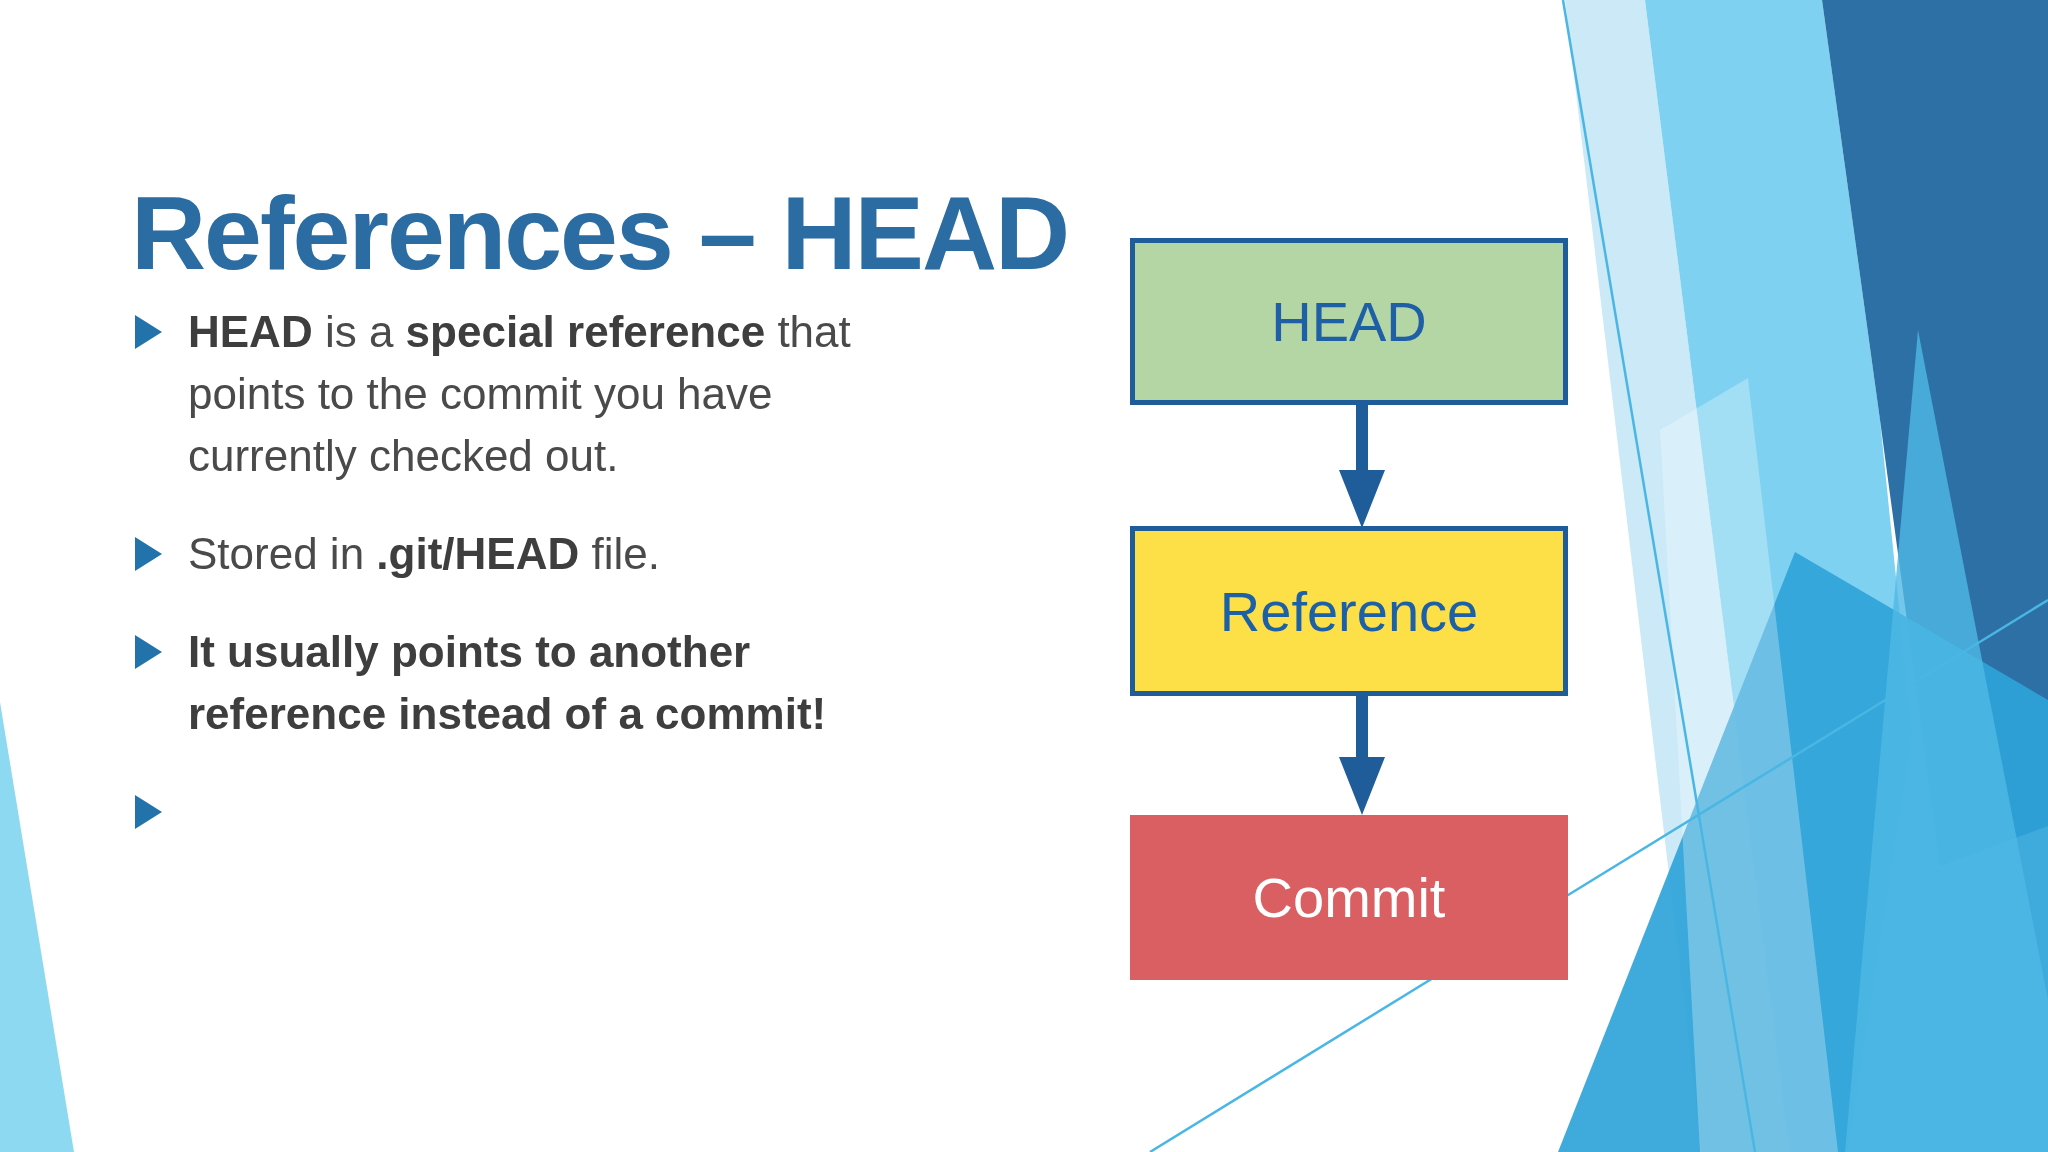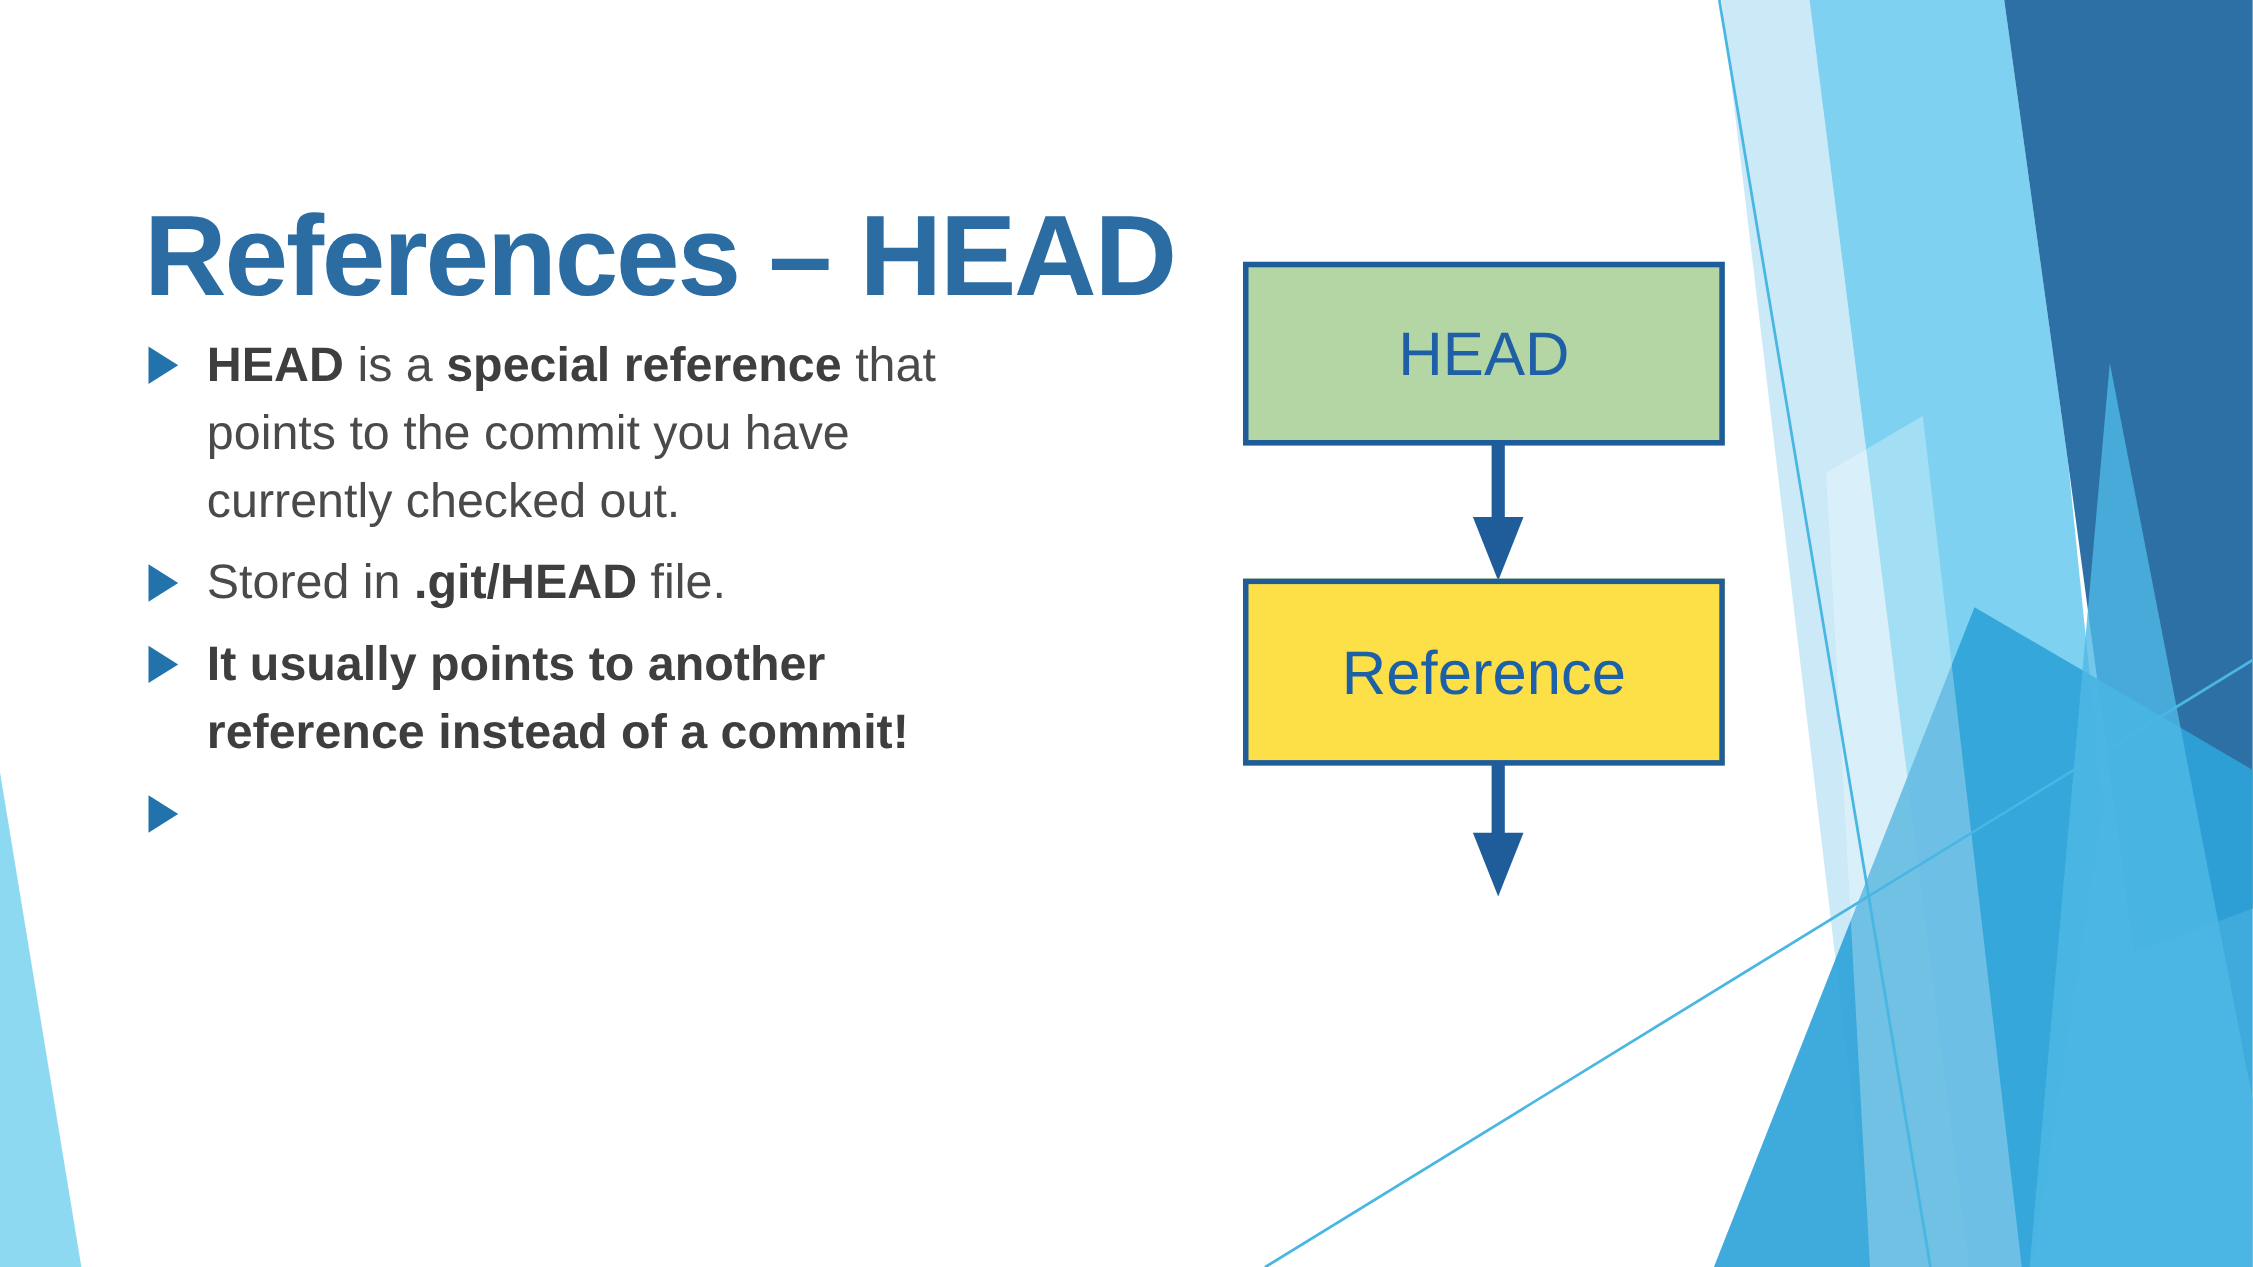--- a/index.html
+++ b/index.html
@@ -18,7 +18,7 @@
 
   .bullet-list{
     position:absolute;left:133px;top:301px;width:960px;
-    display:flex;flex-direction:column;gap:12px;
+    display:flex;flex-direction:column;gap:36px;
   }
   .bullet{display:flex;align-items:flex-start}
   .bullet-marker{

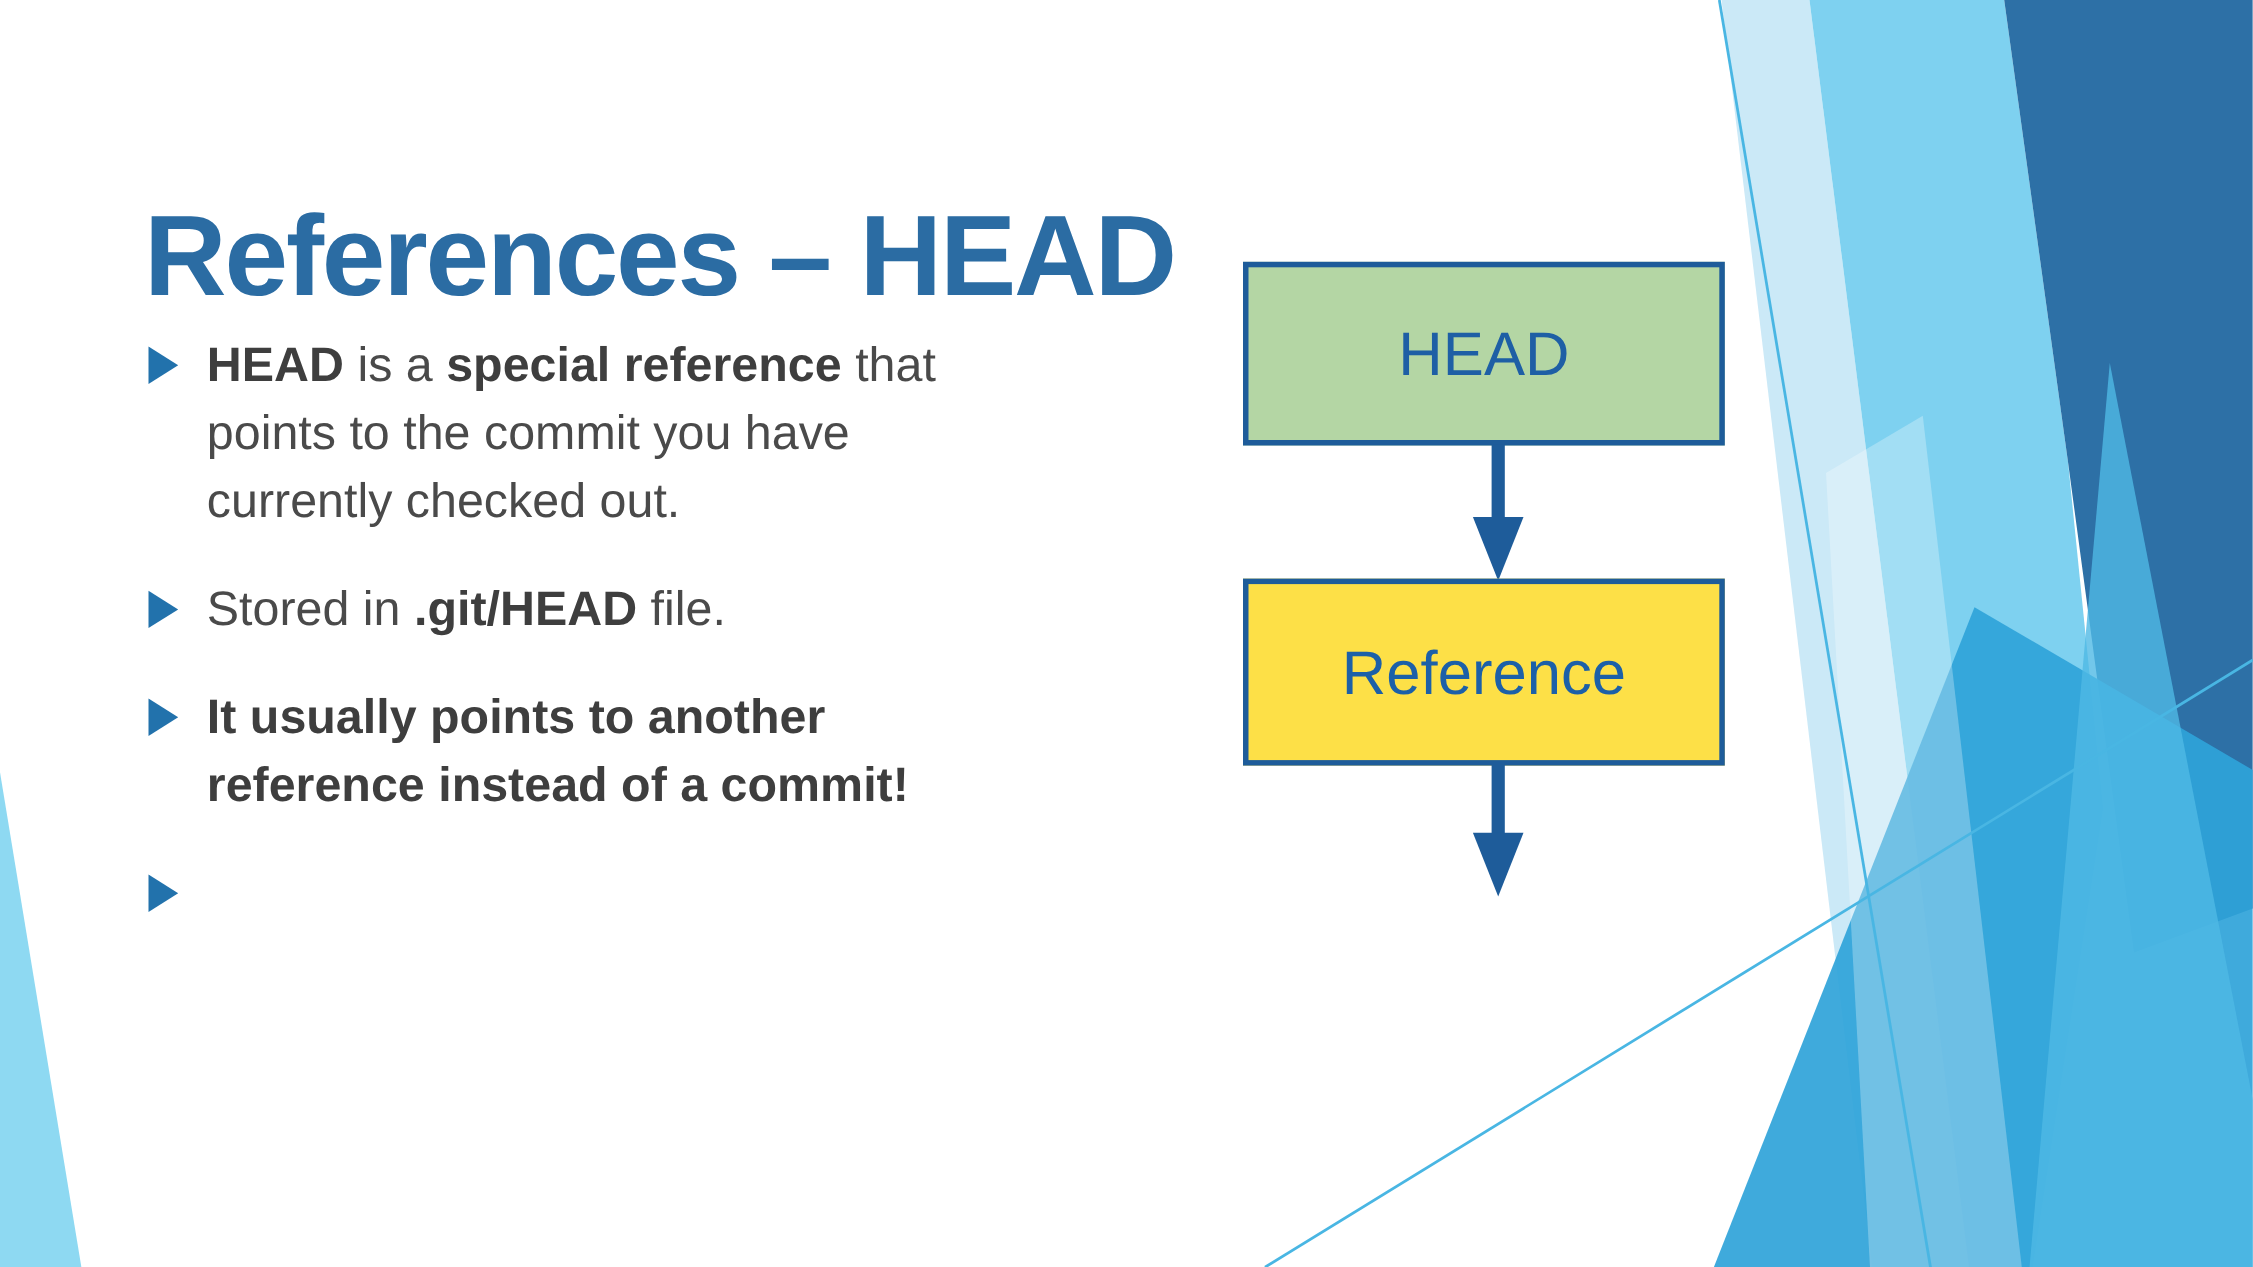--- a/index.html
+++ b/index.html
@@ -101,6 +101,7 @@
   <div id="arrow2-stem" class="arrow-stem"></div>
   <div id="arrow2-head" class="arrow-head"></div>
 
+  <div id="node-commit" class="diagram-node" style="background: rgb(217, 95, 98); color: rgb(255, 255, 255);">Commit</div>
 
 </div>
 

